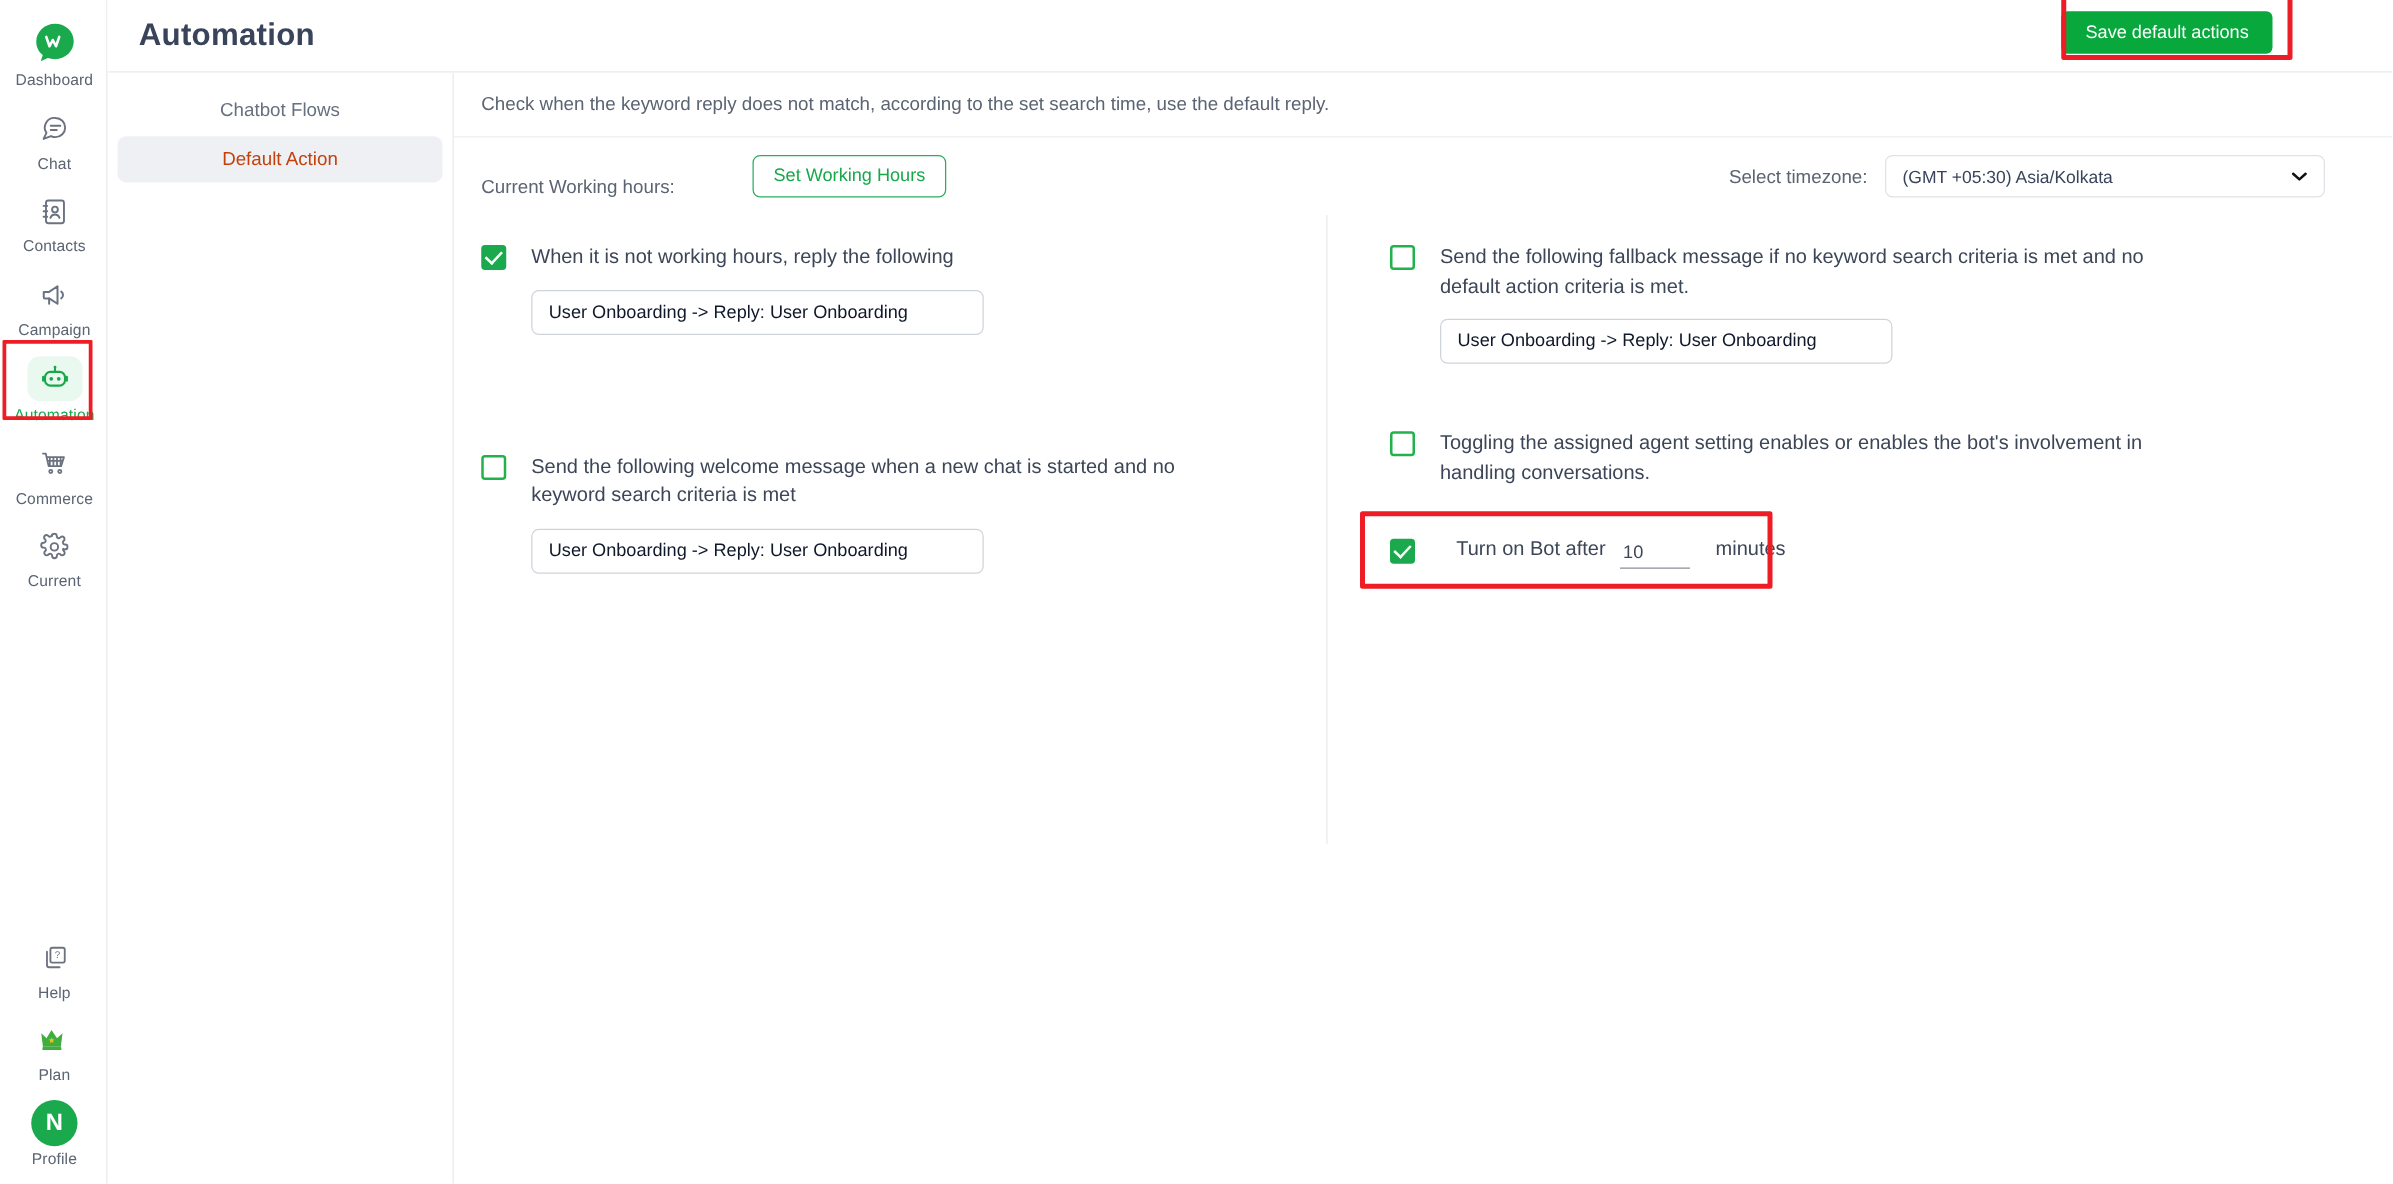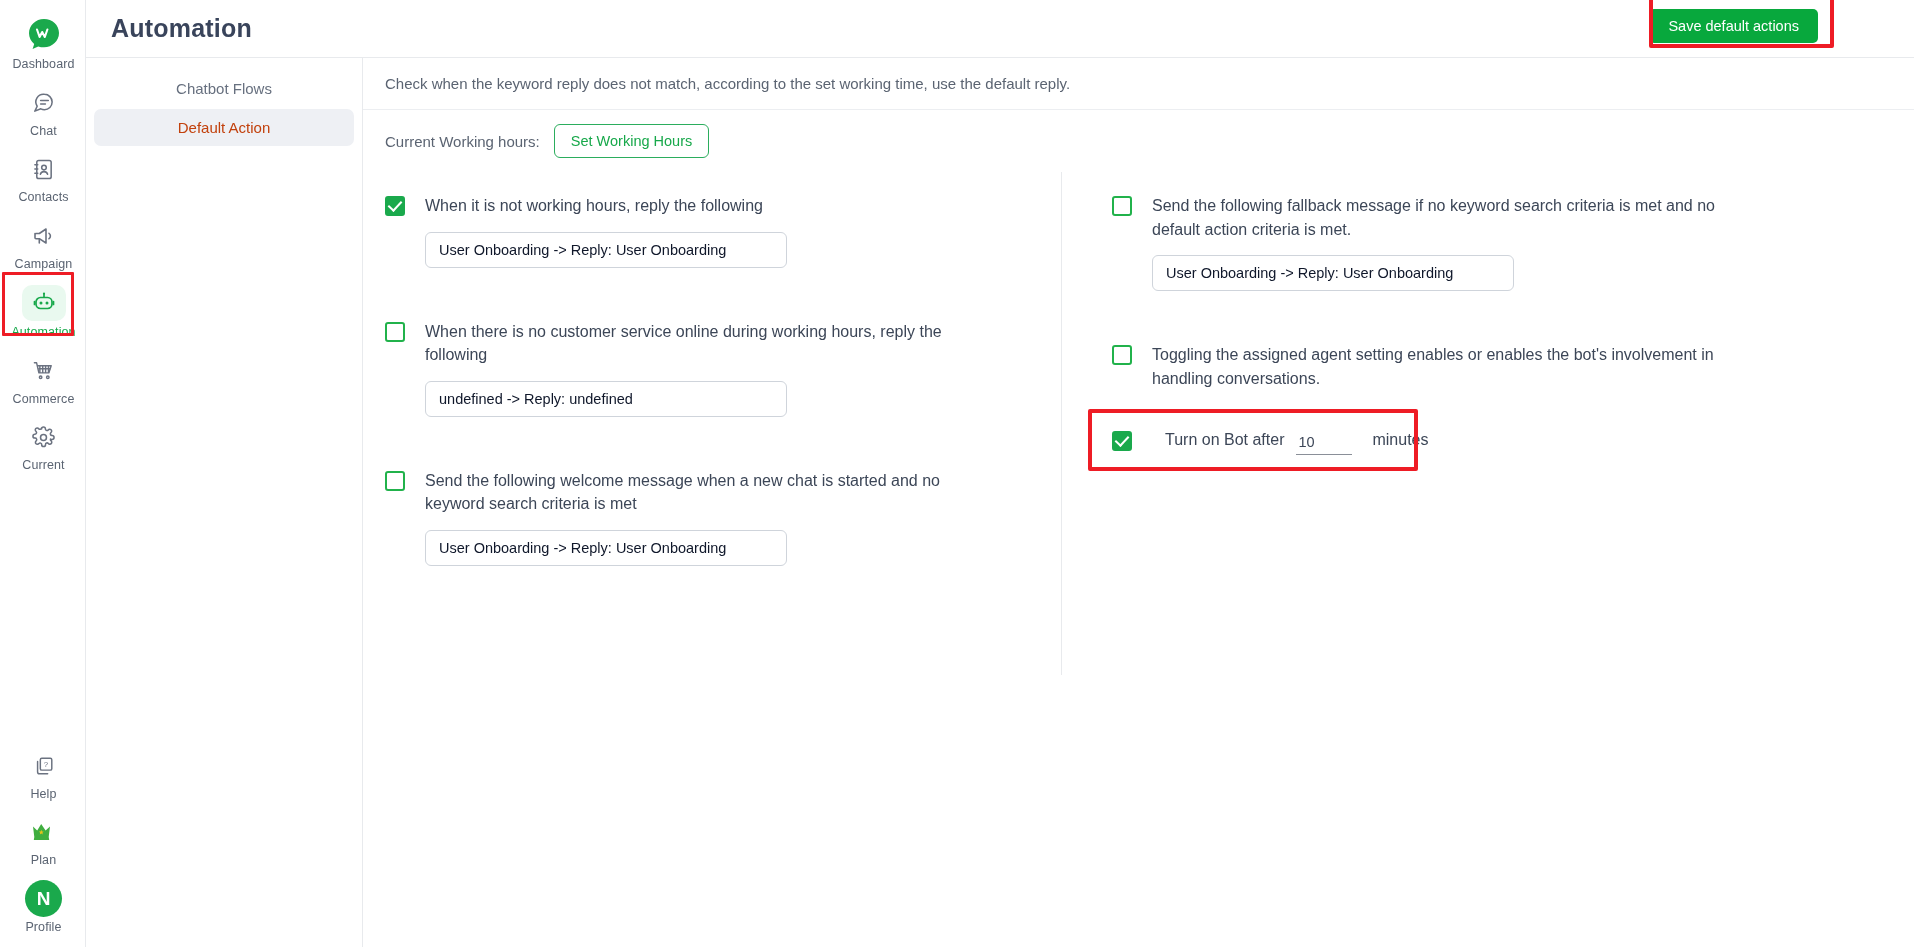--- a/index.html
+++ b/index.html
@@ -304,7 +304,7 @@
 
       <div class="content">
 
-        <div class="notice">Check when the keyword reply does not match, according to the set working time, use the default reply.</div>
+        <div class="notice">Check when the keyword reply does not match, according to the set search time, use the default reply.</div>
 
         <div class="hours-row">
           <span class="hours-label">Current Working hours:</span>

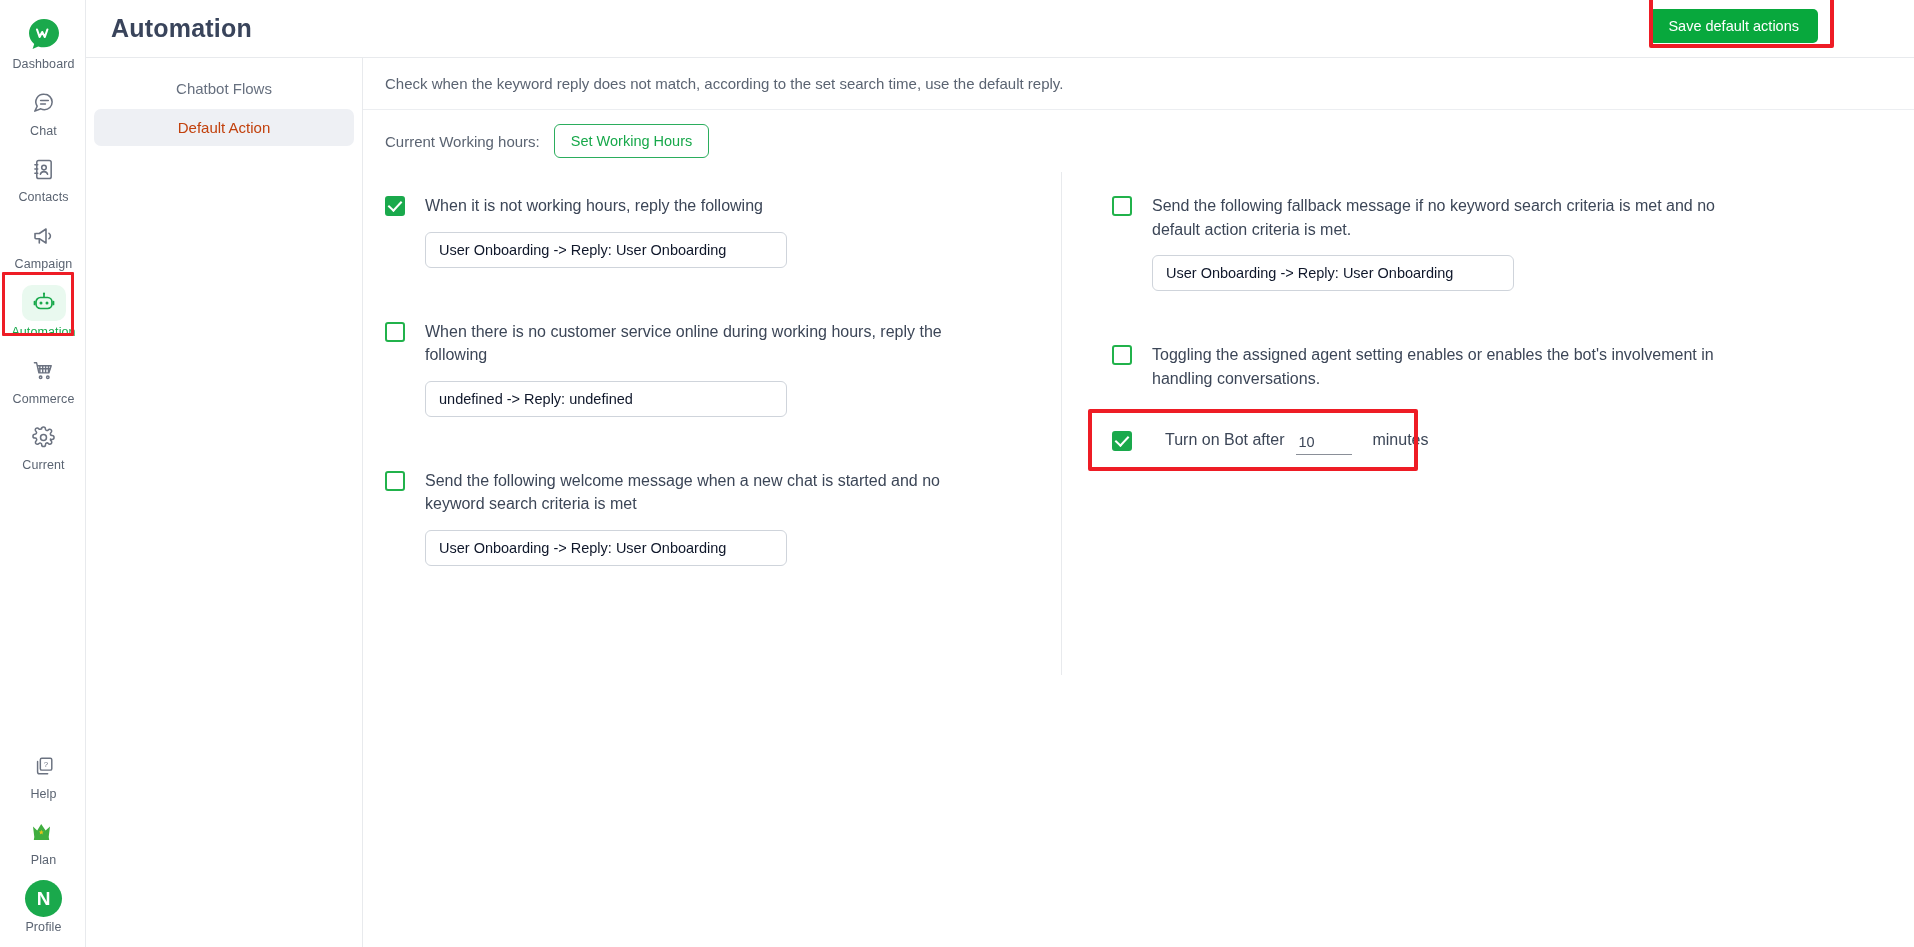--- a/index.html
+++ b/index.html
@@ -98,8 +98,9 @@
     border-bottom: 1px solid #eceef1;
   }
   .hours-row {
-    display: flex; align-items: center;
+    display: flex; align-items: flex-end;
     padding: 14px 22px 14px 22px;
+    gap: 48px;
   }
   .hours-label { font-size: 15px; color: #5b6472; }
   .set-hours-btn {

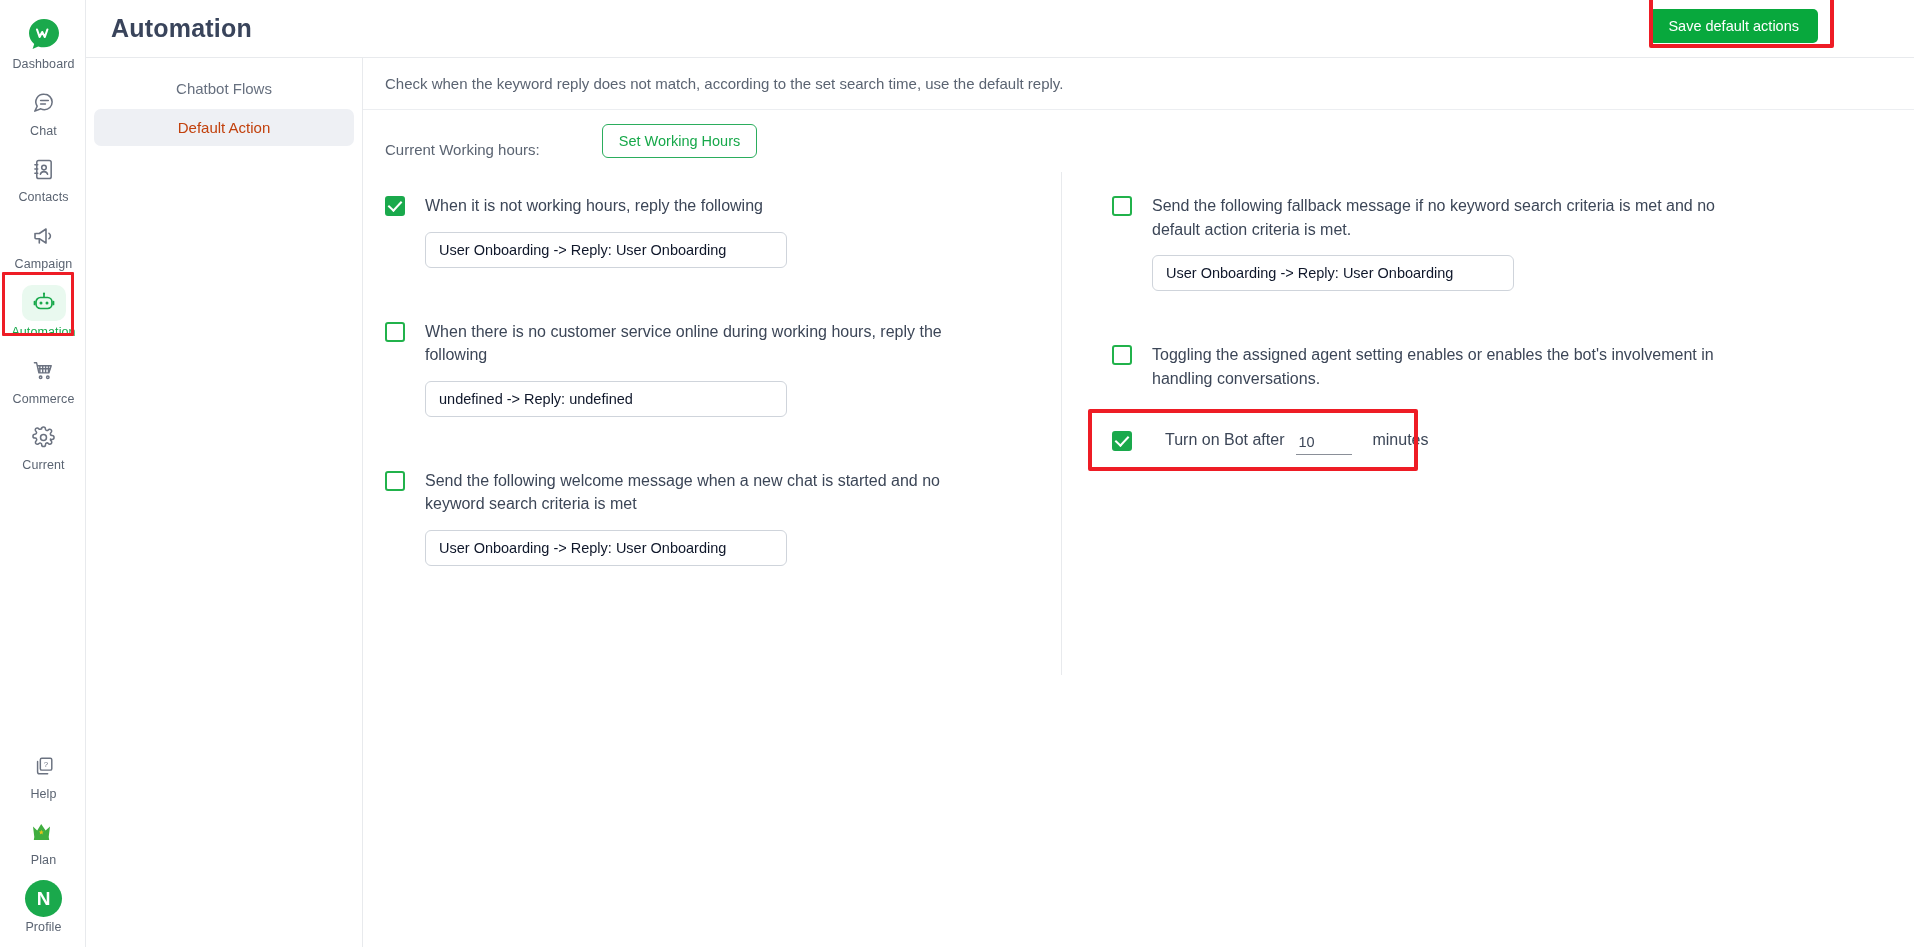--- a/index.html
+++ b/index.html
@@ -311,6 +311,17 @@
           <span class="hours-label">Current Working hours:</span>
           <button class="set-hours-btn">Set Working Hours</button>
 
+          <div class="tz-wrap">
+            <span class="tz-label">Select timezone:</span>
+            <div class="tz-select">
+              <span>(GMT +05:30) Asia/Kolkata</span>
+              <span class="tz-chev">
+                <svg width="13" height="9" viewBox="0 0 13 9">
+                    <path d="M1.5 2l5 4.5L11.5 2" fill="none" stroke="#111" stroke-width="2" stroke-linecap="round" stroke-linejoin="round"></path>
+                  </svg>
+              </span>
+            </div>
+          </div>
         </div>
 
         <div class="cols">

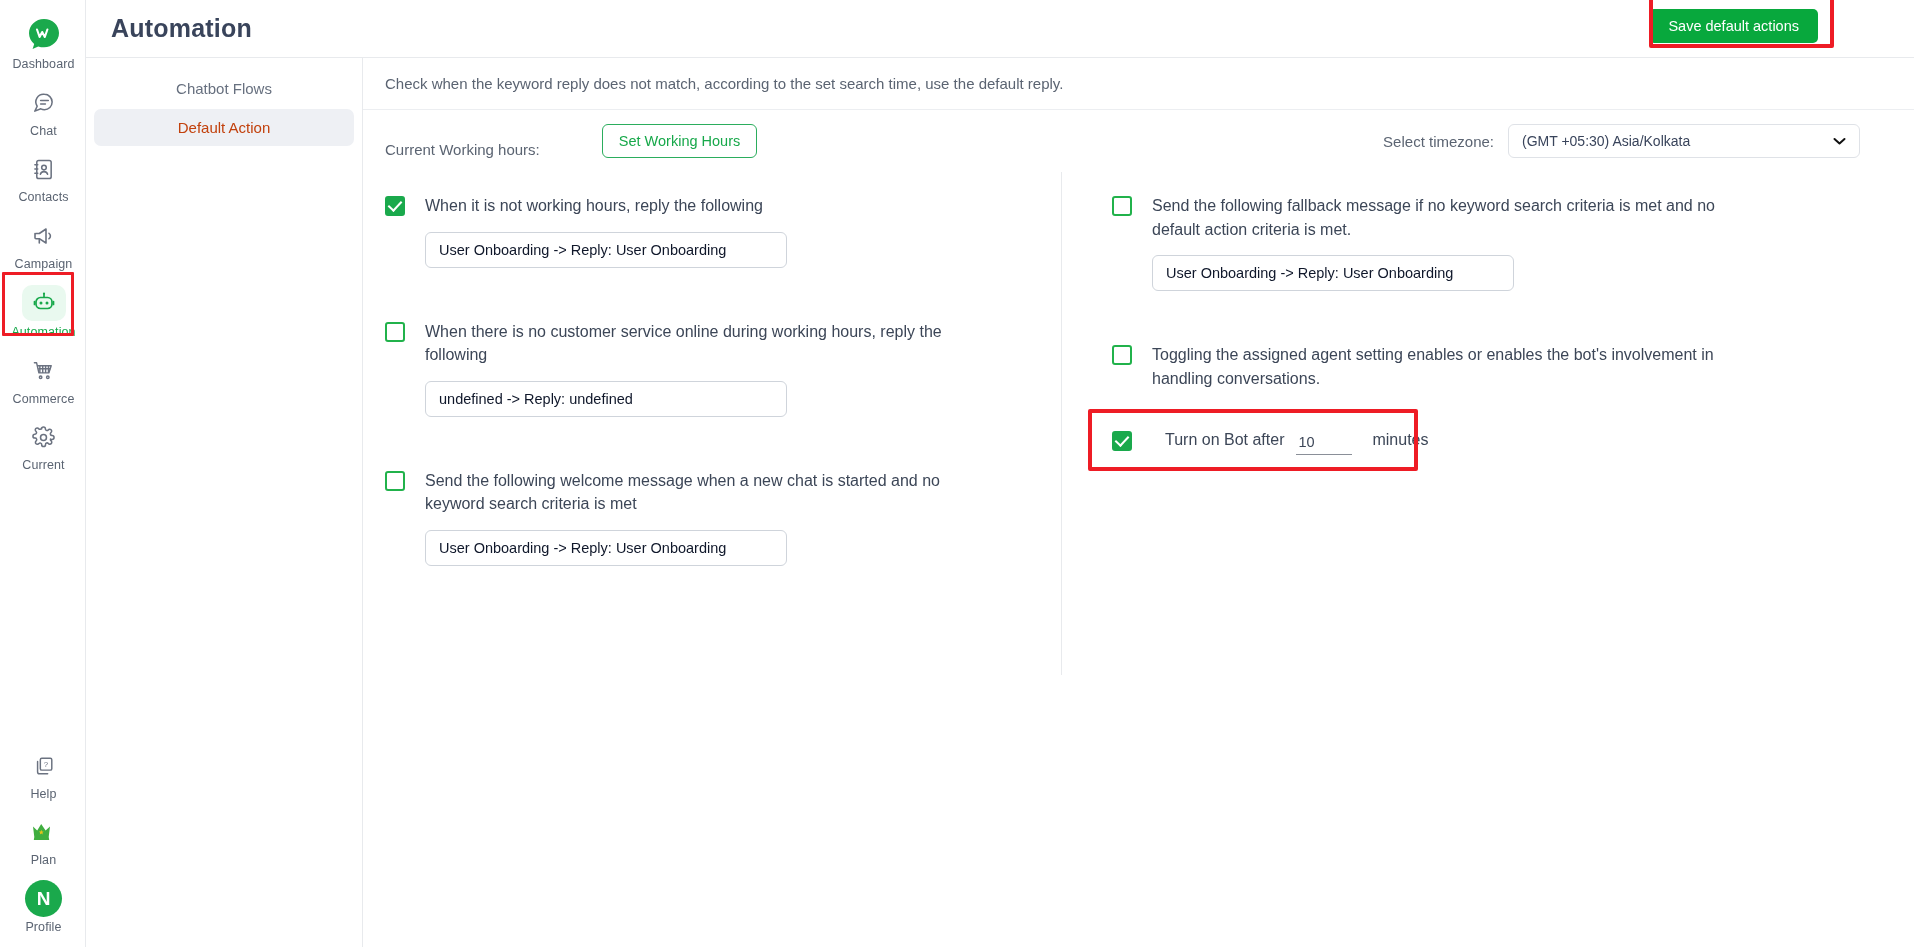--- a/index.html
+++ b/index.html
@@ -338,13 +338,6 @@
 
             <div class="spacer-md"></div>
 
-            <div class="opt">
-              <div class="cb"></div>
-              <div class="opt-body">
-                <div class="opt-text">When there is no customer service online during working hours, reply the following</div>
-                <div class="ro-field">undefined -&gt; Reply: undefined</div>
-              </div>
-            </div>
 
             <div class="spacer-md"></div>
 

